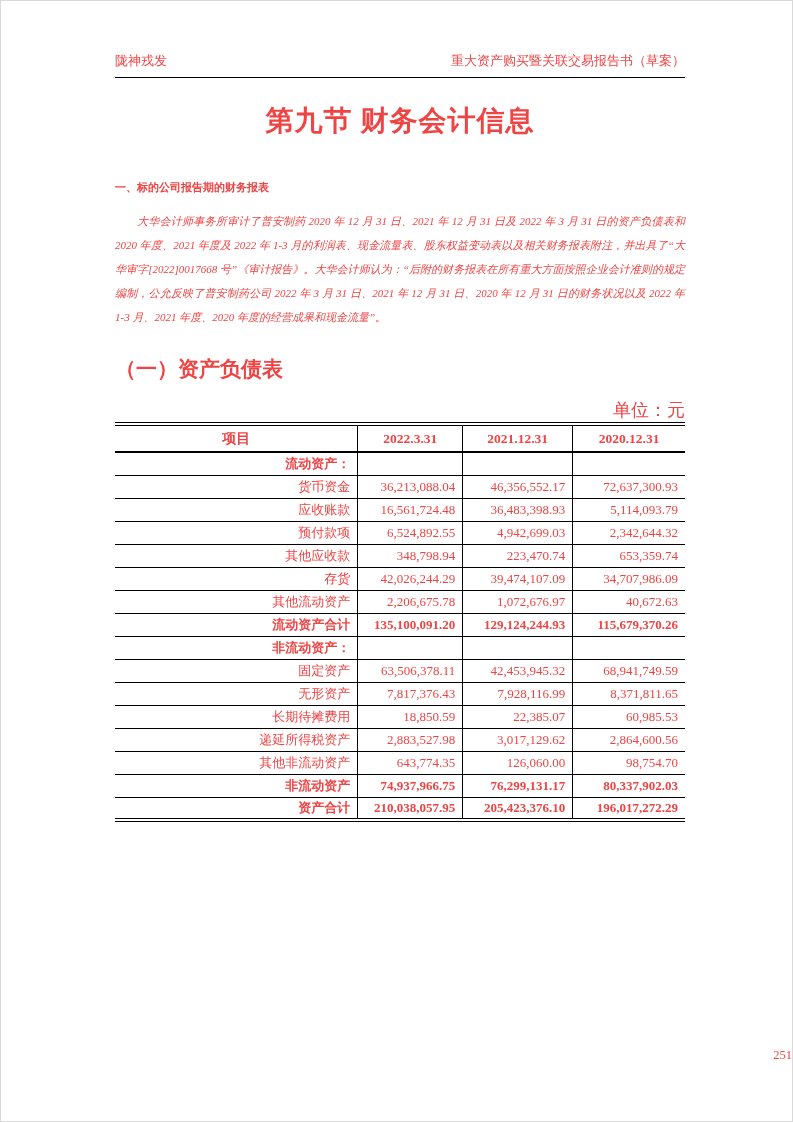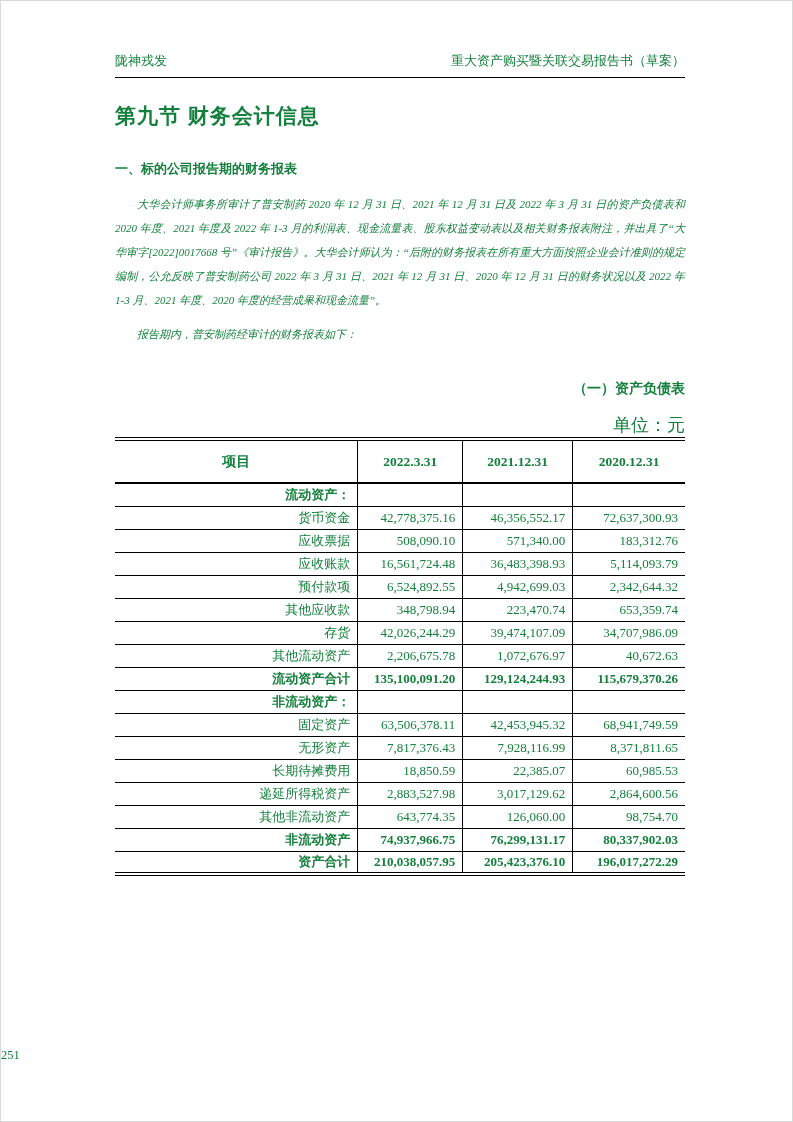--- a/index.html
+++ b/index.html
@@ -12,7 +12,7 @@
     border: 1px solid #d9d9d9;
     overflow: hidden;
     font-family: "Liberation Serif", serif;
-    color: #15803d;
+    color: #ef4444;
   }
   .content { margin: 0 114px 0 114px; width: 570px; }
 

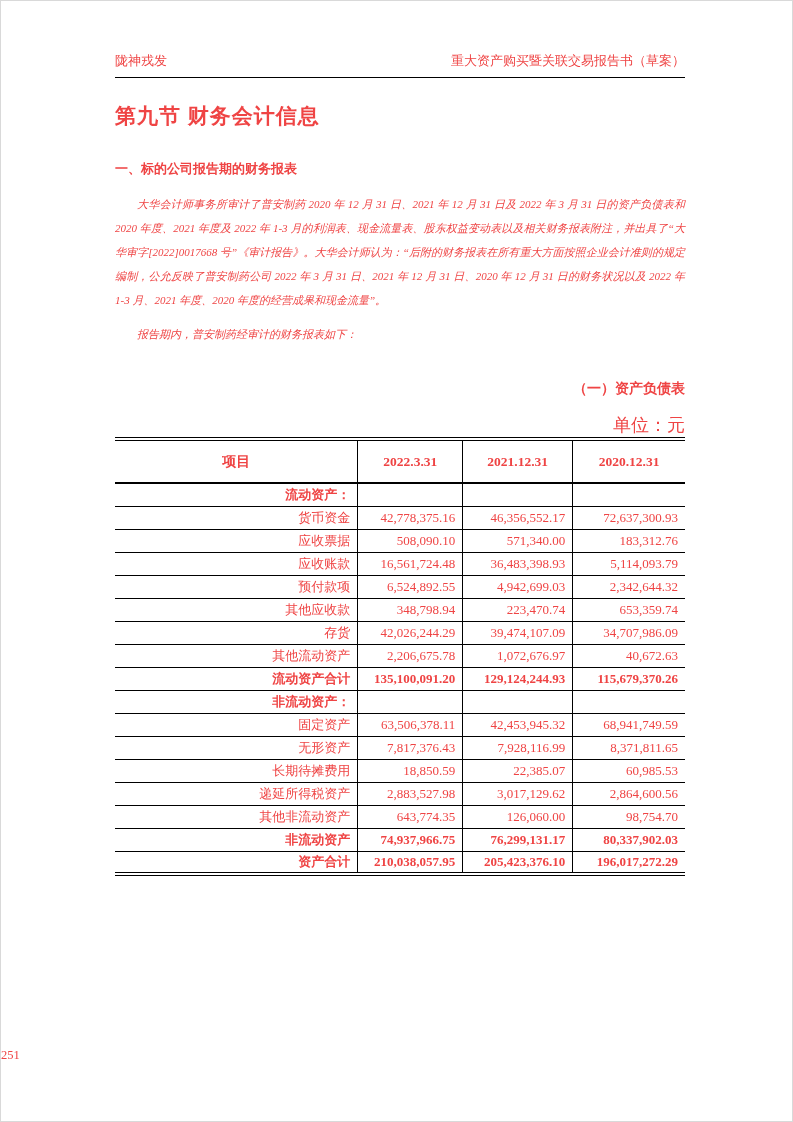--- a/index.html
+++ b/index.html
@@ -31,9 +31,10 @@
   
   .chapter-title {
     margin-top: 24px;
-    font-family: Liberation Sans, sans-serif;
-    font-weight: 700;
-    font-size: 21px;
+    text-align: center;
+    font-family: Liberation Serif, serif;
+    font-weight: 700;
+    font-size: 28px;
     letter-spacing: 1px;
   }
   .section-heading {

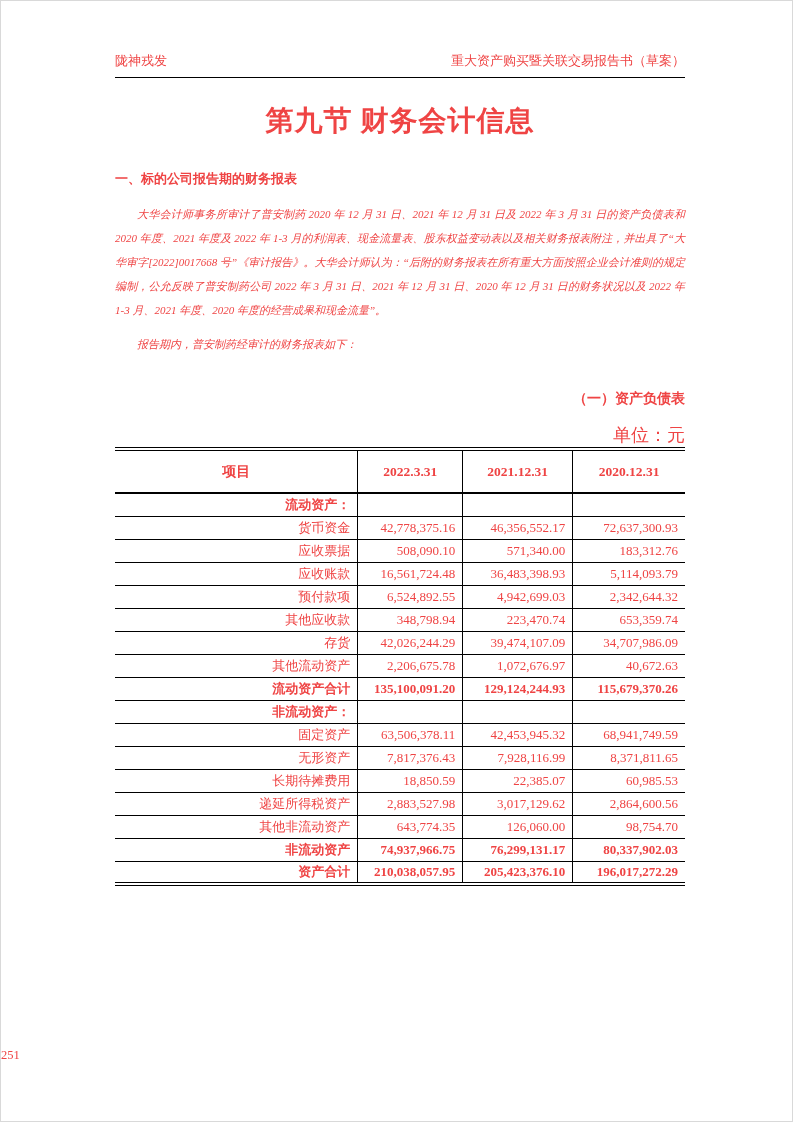--- a/index.html
+++ b/index.html
@@ -38,10 +38,10 @@
     letter-spacing: 1px;
   }
   .section-heading {
-    margin-top: 30px;
-    font-family: "Liberation Sans", sans-serif;
-    font-weight: 700;
-    font-size: 13px;
+    margin-top: 40px;
+    font-family: "Liberation Sans", sans-serif;
+    font-weight: 700;
+    font-size: 11px;
   }
   .subsection-heading {
     margin-top: 34px;

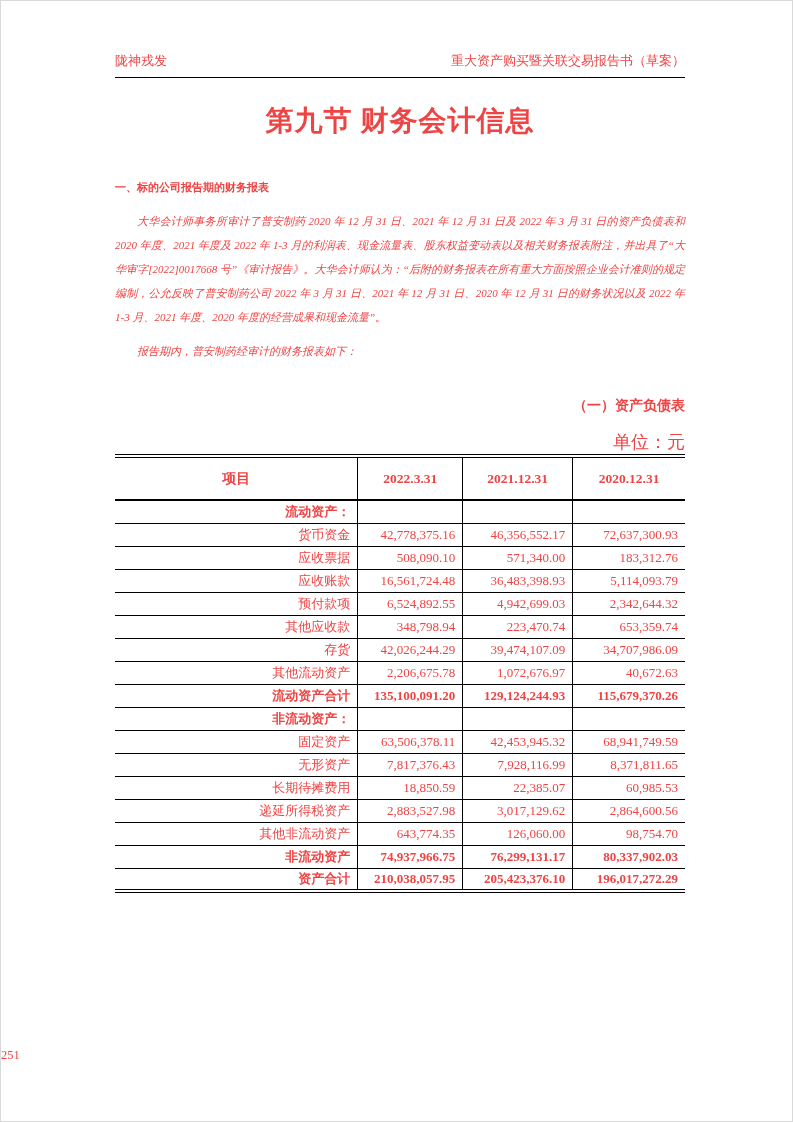--- a/index.html
+++ b/index.html
@@ -143,7 +143,6 @@
 
     <p class="body-para">大华会计师事务所审计了普安制药 2020 年 12 月 31 日、2021 年 12 月 31 日及 2022 年 3 月 31 日的资产负债表和 2020 年度、2021 年度及 2022 年 1-3 月的利润表、现金流量表、股东权益变动表以及相关财务报表附注，并出具了“大华审字[2022]0017668 号”《审计报告》。大华会计师认为：“后附的财务报表在所有重大方面按照企业会计准则的规定编制，公允反映了普安制药公司 2022 年 3 月 31 日、2021 年 12 月 31 日、2020 年 12 月 31 日的财务状况以及 2022 年 1-3 月、2021 年度、2020 年度的经营成果和现金流量”。</p>
 
-    <p class="body-para second">报告期内，普安制药经审计的财务报表如下：</p>
 
     <div class="subsection-heading">（一）资产负债表</div>
 

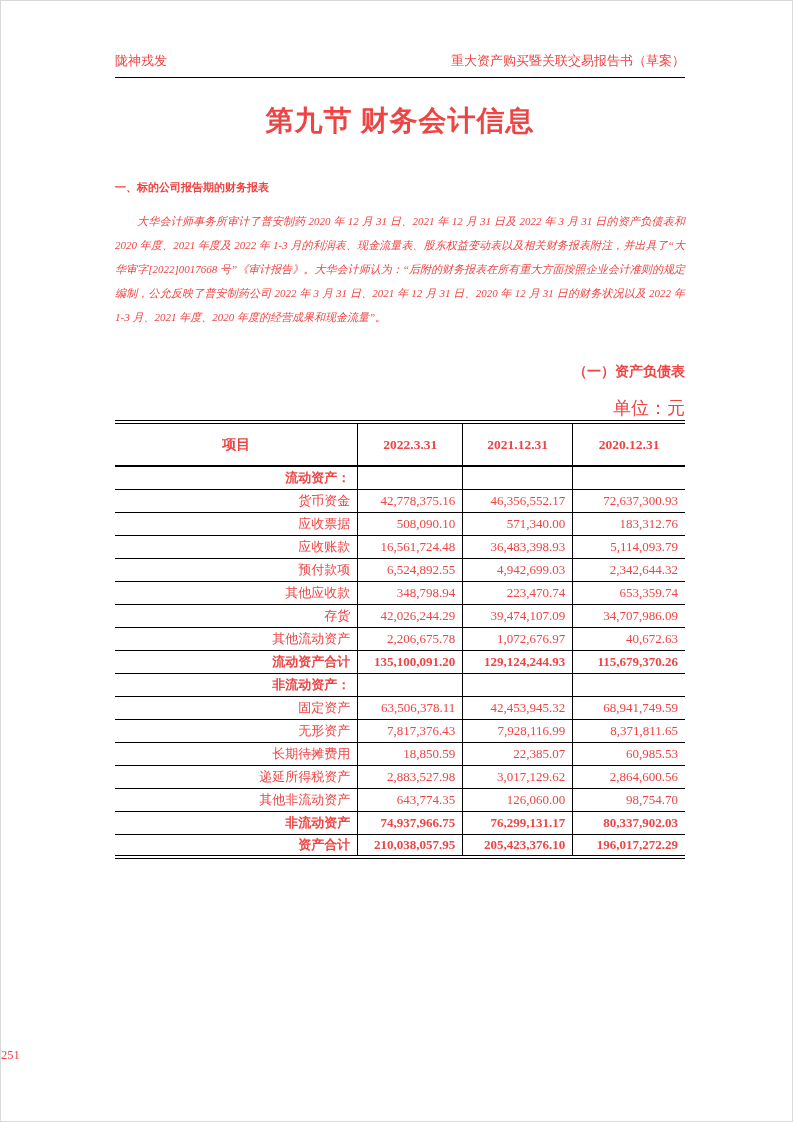--- a/index.html
+++ b/index.html
@@ -44,11 +44,10 @@
     font-size: 11px;
   }
   .subsection-heading {
-    margin-top: 34px;
-    font-family: "Liberation Sans", sans-serif;
-    font-weight: 700;
-    font-size: 14px;
-    text-align: right;
+    margin-top: 26px;
+    font-family: "Liberation Sans", sans-serif;
+    font-weight: 700;
+    font-size: 21px;
   }
 
   

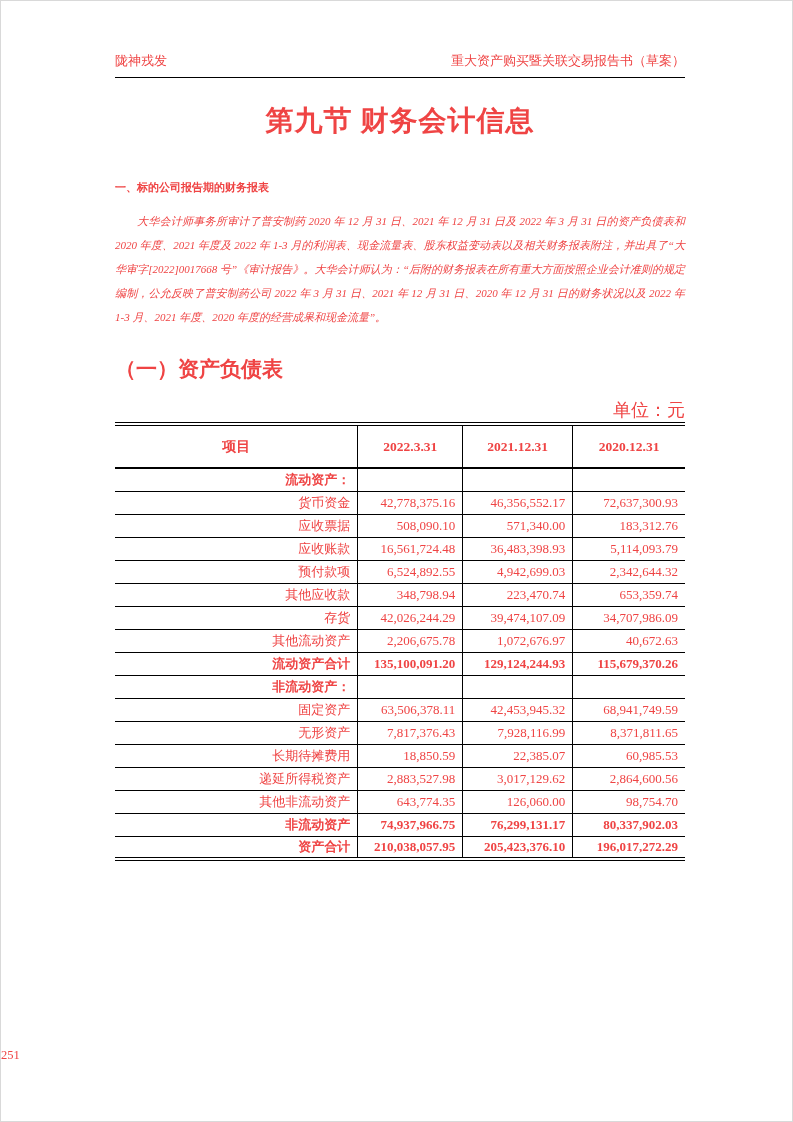--- a/index.html
+++ b/index.html
@@ -90,7 +90,7 @@
     overflow: hidden;
     white-space: nowrap;
   }
-  .bs-table thead th { height: 44px; border-bottom: 2px solid #000; vertical-align: middle; }
+  .bs-table thead th { height: 28px; border-bottom: 2px solid #000; vertical-align: middle; }
   .bs-table th.col-item {
     font-family: "Liberation Sans", sans-serif;
     font-weight: 700;

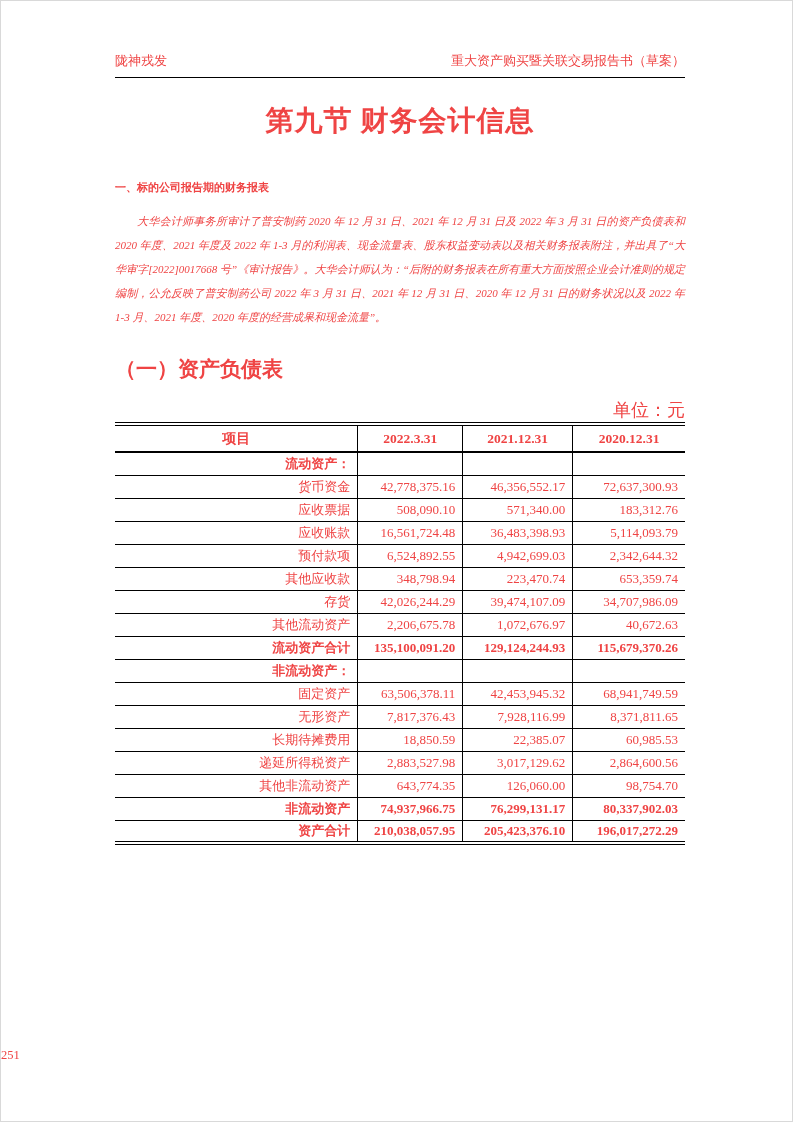--- a/index.html
+++ b/index.html
@@ -171,7 +171,7 @@
           </tr>
           <tr class="row-normal">
             <td class="cell-label">货币资金</td>
-            <td class="cell-val">42,778,375.16</td>
+            <td class="cell-val">36,213,088.04</td>
             <td class="cell-val">46,356,552.17</td>
             <td class="cell-val">72,637,300.93</td>
           </tr>

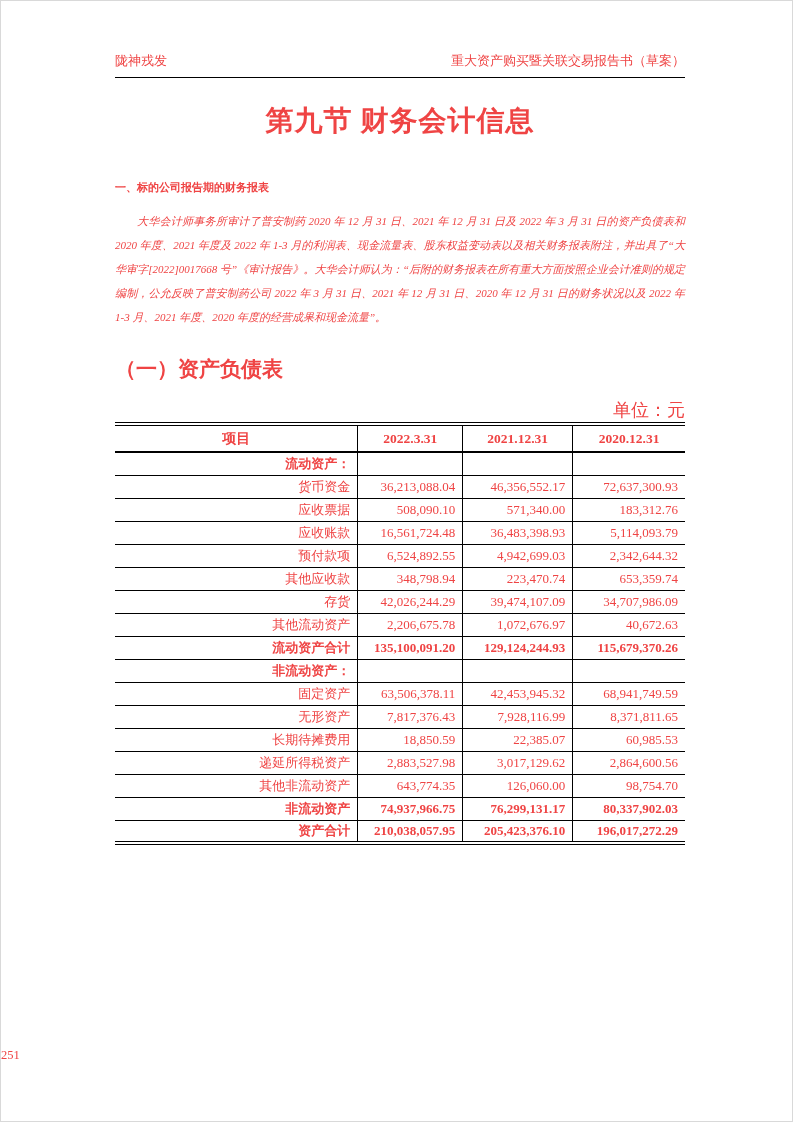--- a/index.html
+++ b/index.html
@@ -176,12 +176,6 @@
             <td class="cell-val">72,637,300.93</td>
           </tr>
           <tr class="row-normal">
-            <td class="cell-label">应收票据</td>
-            <td class="cell-val">508,090.10</td>
-            <td class="cell-val">571,340.00</td>
-            <td class="cell-val">183,312.76</td>
-          </tr>
-          <tr class="row-normal">
             <td class="cell-label">应收账款</td>
             <td class="cell-val">16,561,724.48</td>
             <td class="cell-val">36,483,398.93</td>

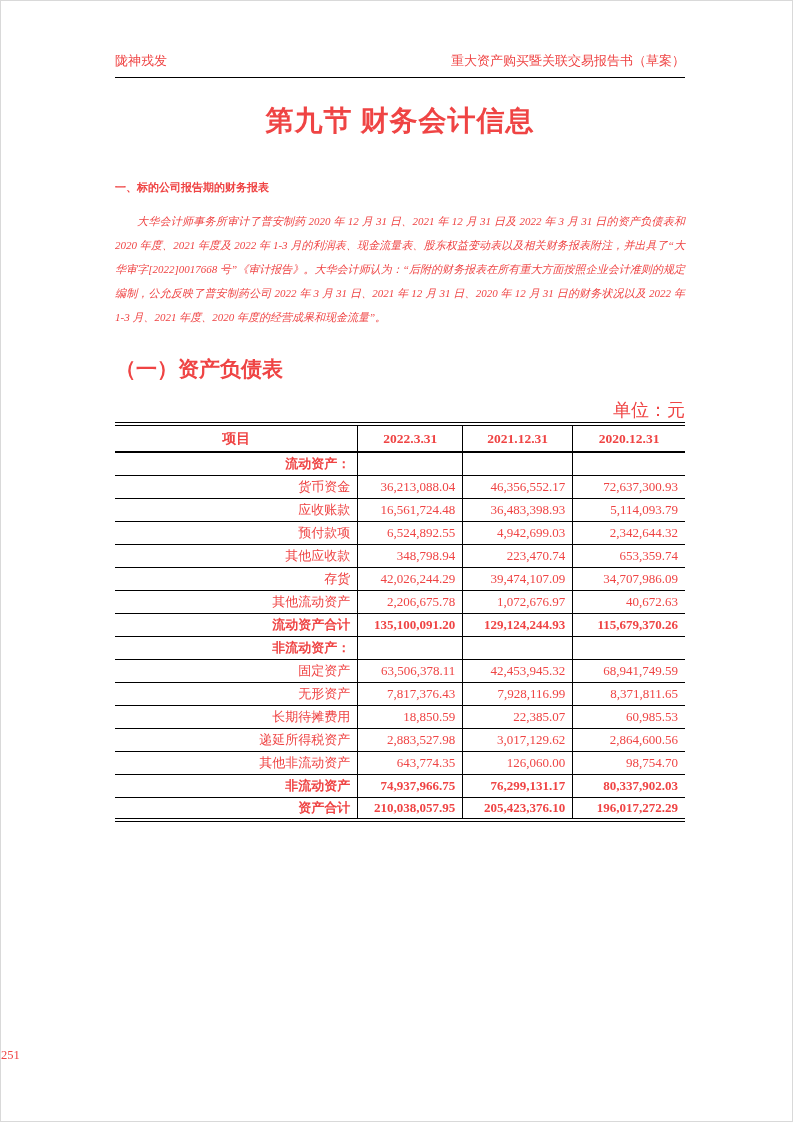--- a/index.html
+++ b/index.html
@@ -121,7 +121,7 @@
     position: absolute;
     left: 0; right: 0;
     bottom: 58px;
-    text-align: left;
+    text-align: right;
     font-size: 12.5px;
   }
 </style>

